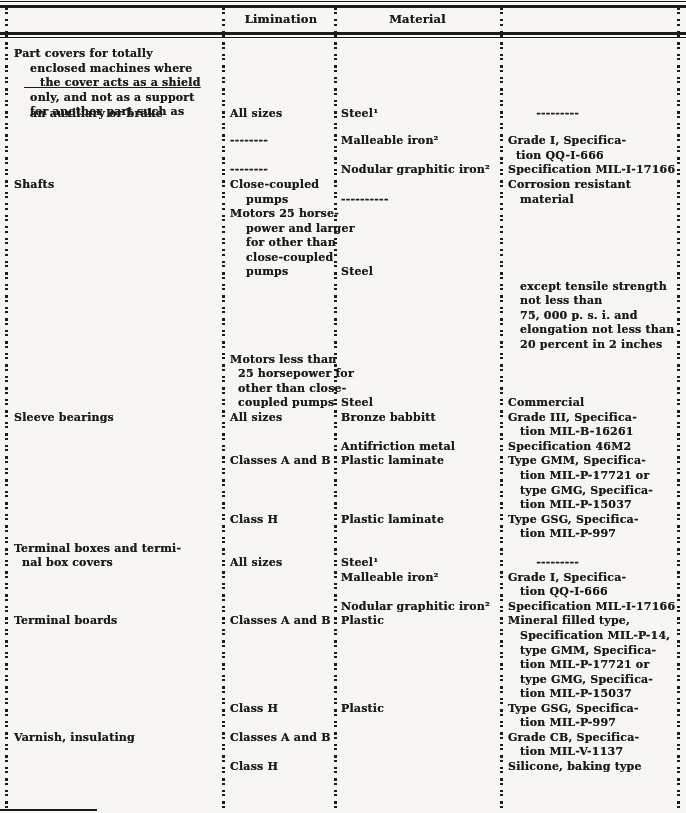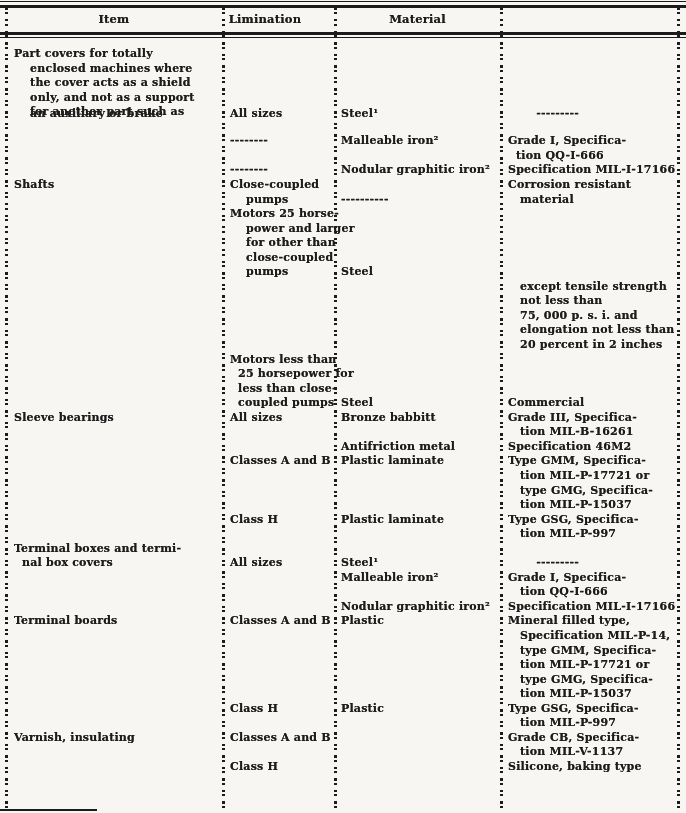--- a/index.html
+++ b/index.html
@@ -55,7 +55,6 @@
   <div class="vdots" style="left:500px;"></div>
   <div class="vdots" style="left:677px;"></div>
 
-  <div class="colhead" style="left:8px;width:212px;">Item</div>
   <div class="colhead" style="left:212px;width:106px;">Limination</div>
   <div class="colhead" style="left:337px;width:161px;">Material</div>
 

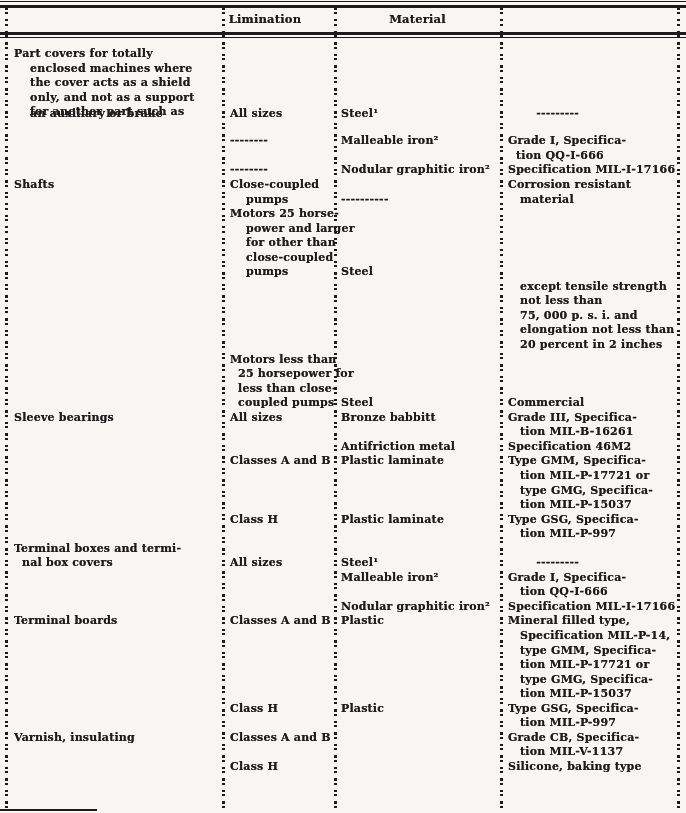--- a/index.html
+++ b/index.html
@@ -55,7 +55,7 @@
   <div class="vdots" style="left:500px;"></div>
   <div class="vdots" style="left:677px;"></div>
 
-  <div class="colhead" style="left:212px;width:106px;">Limination</div>
+  <div class="colhead" style="left:228px;width:106px;">Limination</div>
   <div class="colhead" style="left:337px;width:161px;">Material</div>
 
   <div id="table-body">

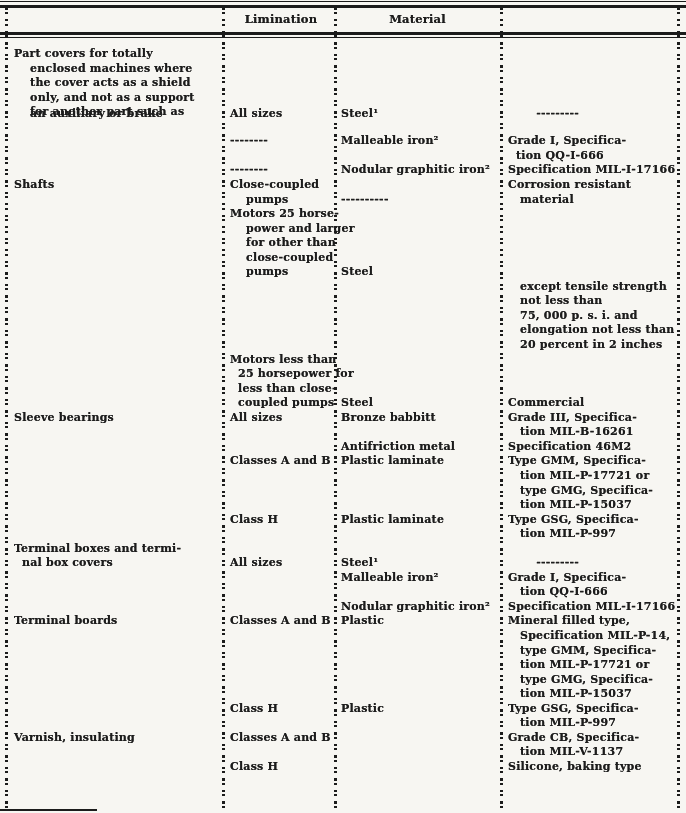--- a/index.html
+++ b/index.html
@@ -66,7 +66,7 @@
         <span class="cell" style="left: 14px;">    enclosed machines where</span>
       </div>
       <div class="line" style="top: 75.1px;">
-        <span class="cell" style="left: 14px;">    the cover acts as a shield</span>
+        <span class="cell" style="left: 24px; text-decoration: underline;">    the cover acts as a shield</span>
       </div>
       <div class="line" style="top: 89.65px;">
         <span class="cell" style="left: 14px;">    only, and not as a support</span>

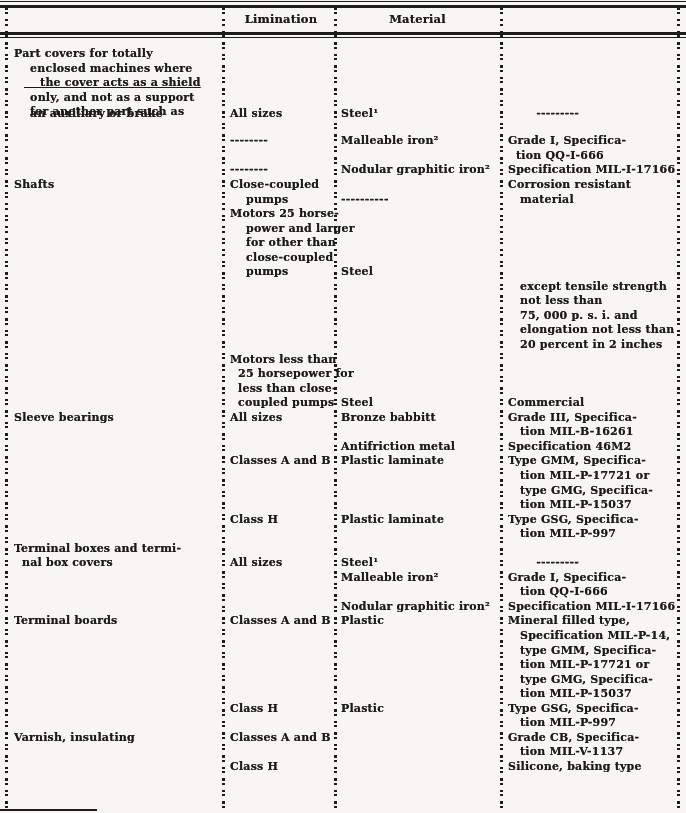--- a/index.html
+++ b/index.html
@@ -141,7 +141,7 @@
         <span class="cell" style="left: 230px;">  25 horsepower for</span>
       </div>
       <div class="line" style="top: 380.65px;">
-        <span class="cell" style="left: 230px;">  less than close-</span>
+        <span class="cell" style="left: 230px;">  other than close-</span>
       </div>
       <div class="line" style="top: 395.2px;">
         <span class="cell" style="left: 230px;">  coupled pumps</span>

